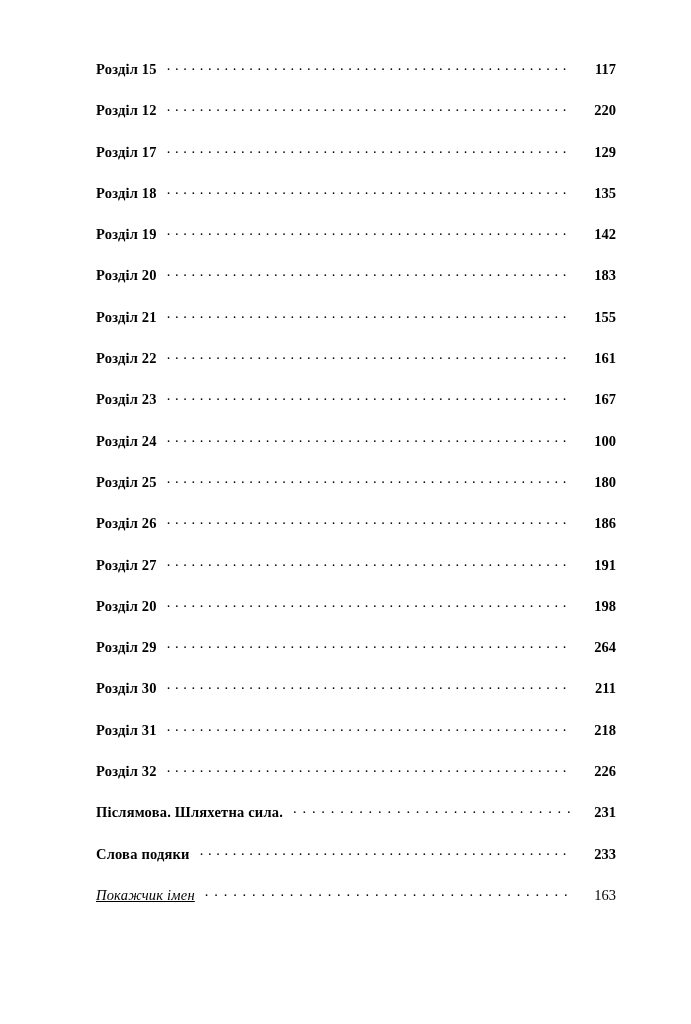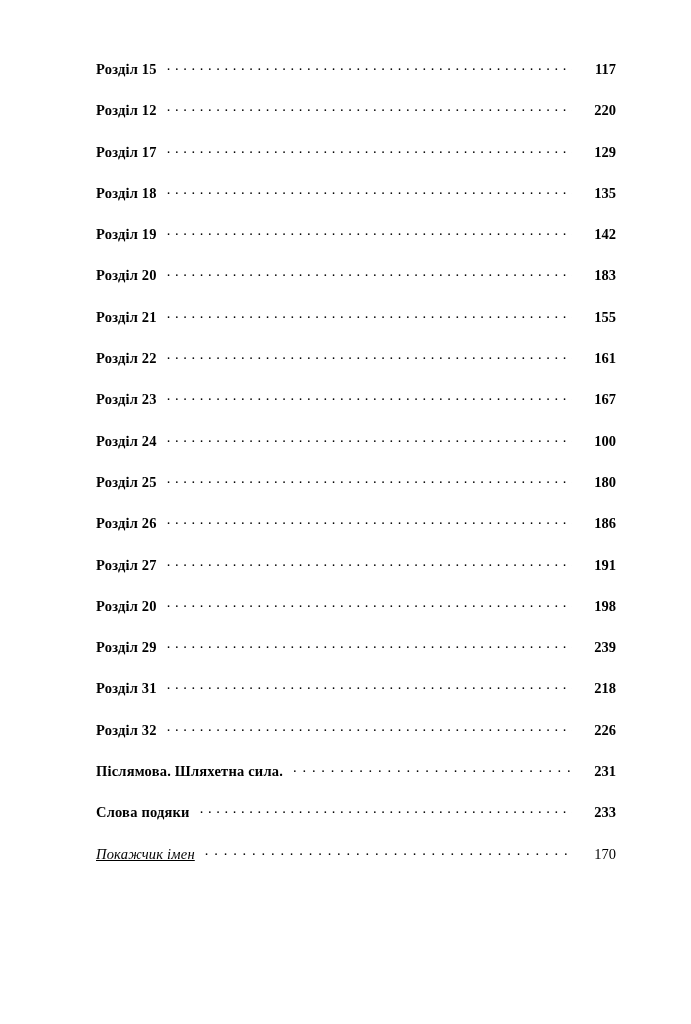--- a/index.html
+++ b/index.html
@@ -169,7 +169,7 @@
   <div class="toc-entry">
     <span class="label">Розділ 29</span>
     <span class="leader"></span>
-    <span class="page">239</span>
+    <span class="page">264</span>
   </div>
 
 

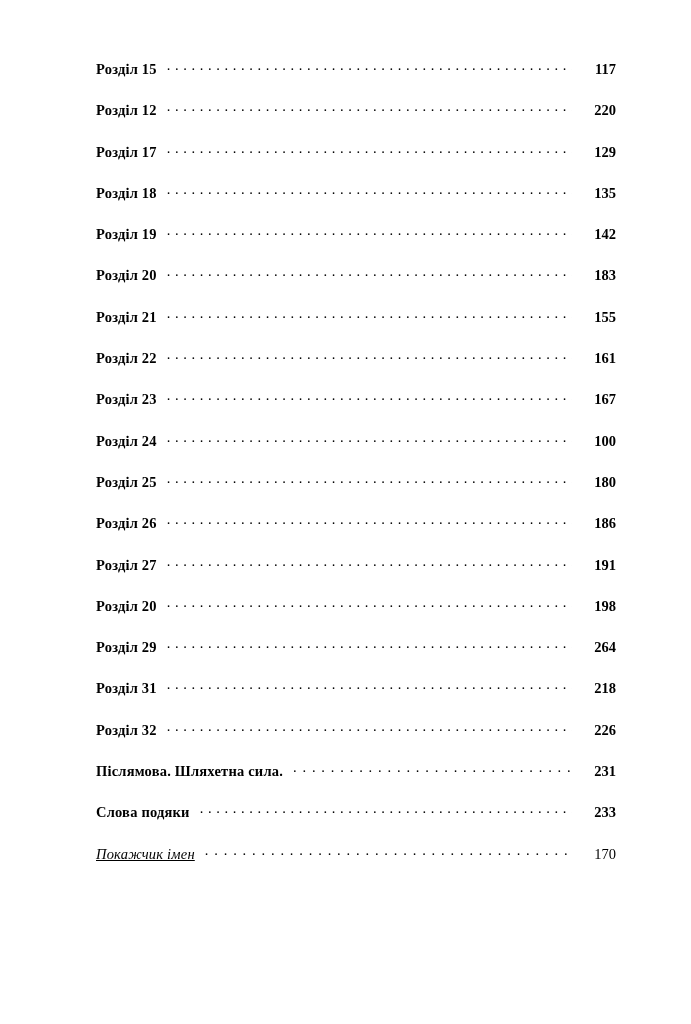--- a/index.html
+++ b/index.html
@@ -172,6 +172,11 @@
     <span class="page">264</span>
   </div>
 
+  <div class="toc-entry">
+    <span class="label">Розділ 30</span>
+    <span class="leader"></span>
+    <span class="page">211</span>
+  </div>
 
   <div class="toc-entry">
     <span class="label">Розділ 31</span>

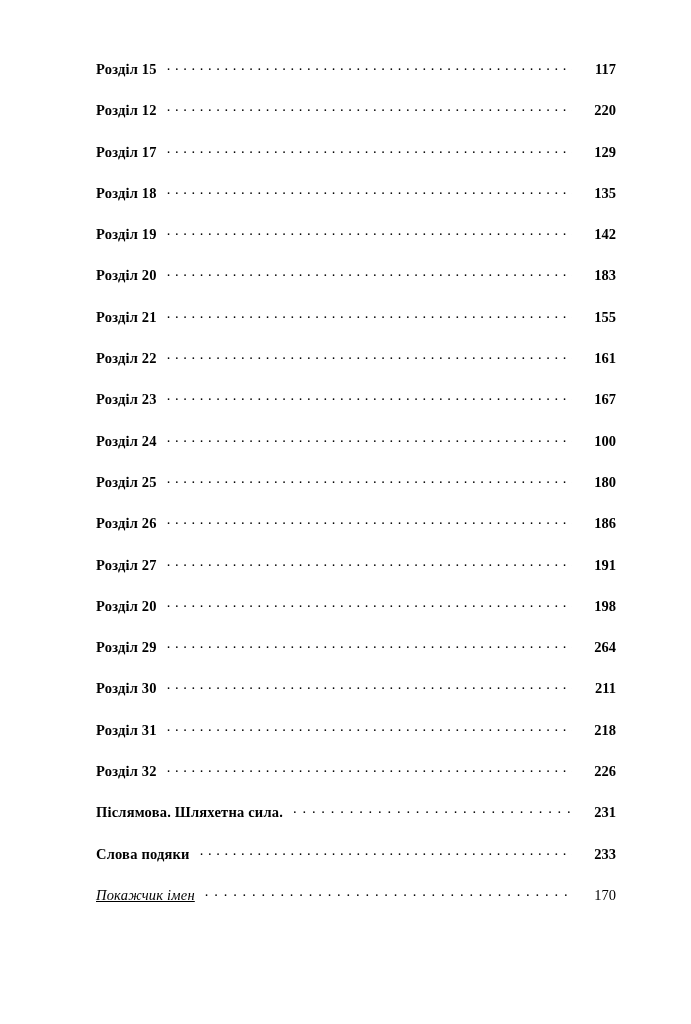--- a/index.html
+++ b/index.html
@@ -205,7 +205,7 @@
   <div class="toc-entry italic">
     <span class="label">Покажчик імен</span>
     <span class="leader"></span>
-    <span class="page">170</span>
+    <span class="page">163</span>
   </div>
 
 </div>

